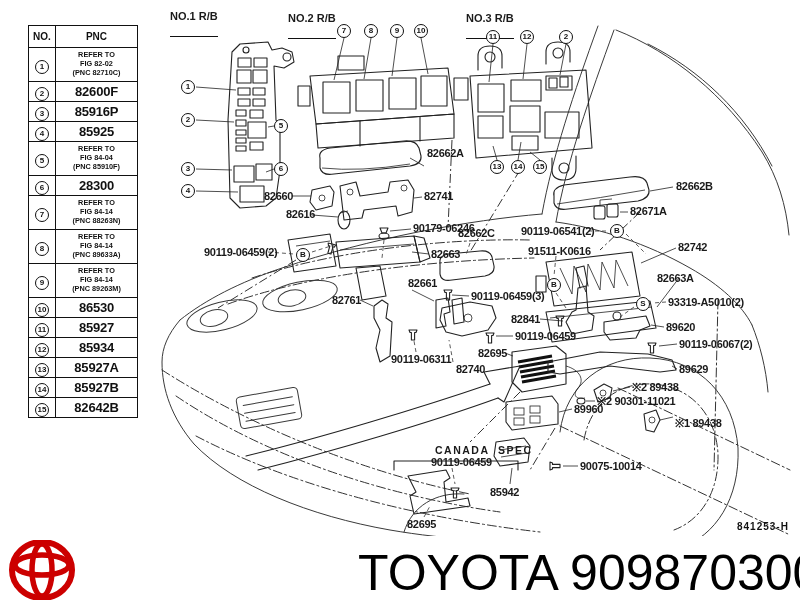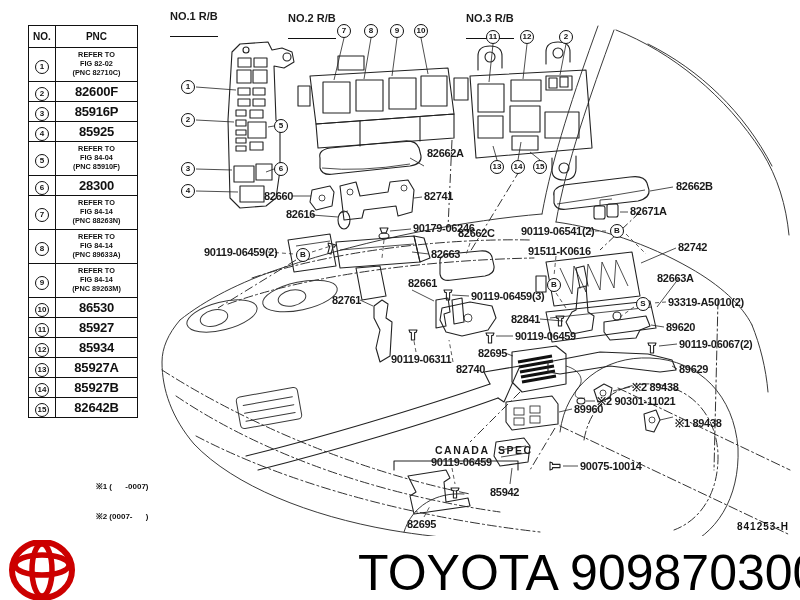--- a/index.html
+++ b/index.html
@@ -454,10 +454,6 @@
         <span class="callout" style="left: 643px; top: 304px;">S</span>
       </div>
 
-    <div class="notes">
-      <div>※1 (      -0007)</div>
-      <div>※2 (0007-      )</div>
-    </div>
 
     <div class="dwg-num">841253-H</div>
   </div>

